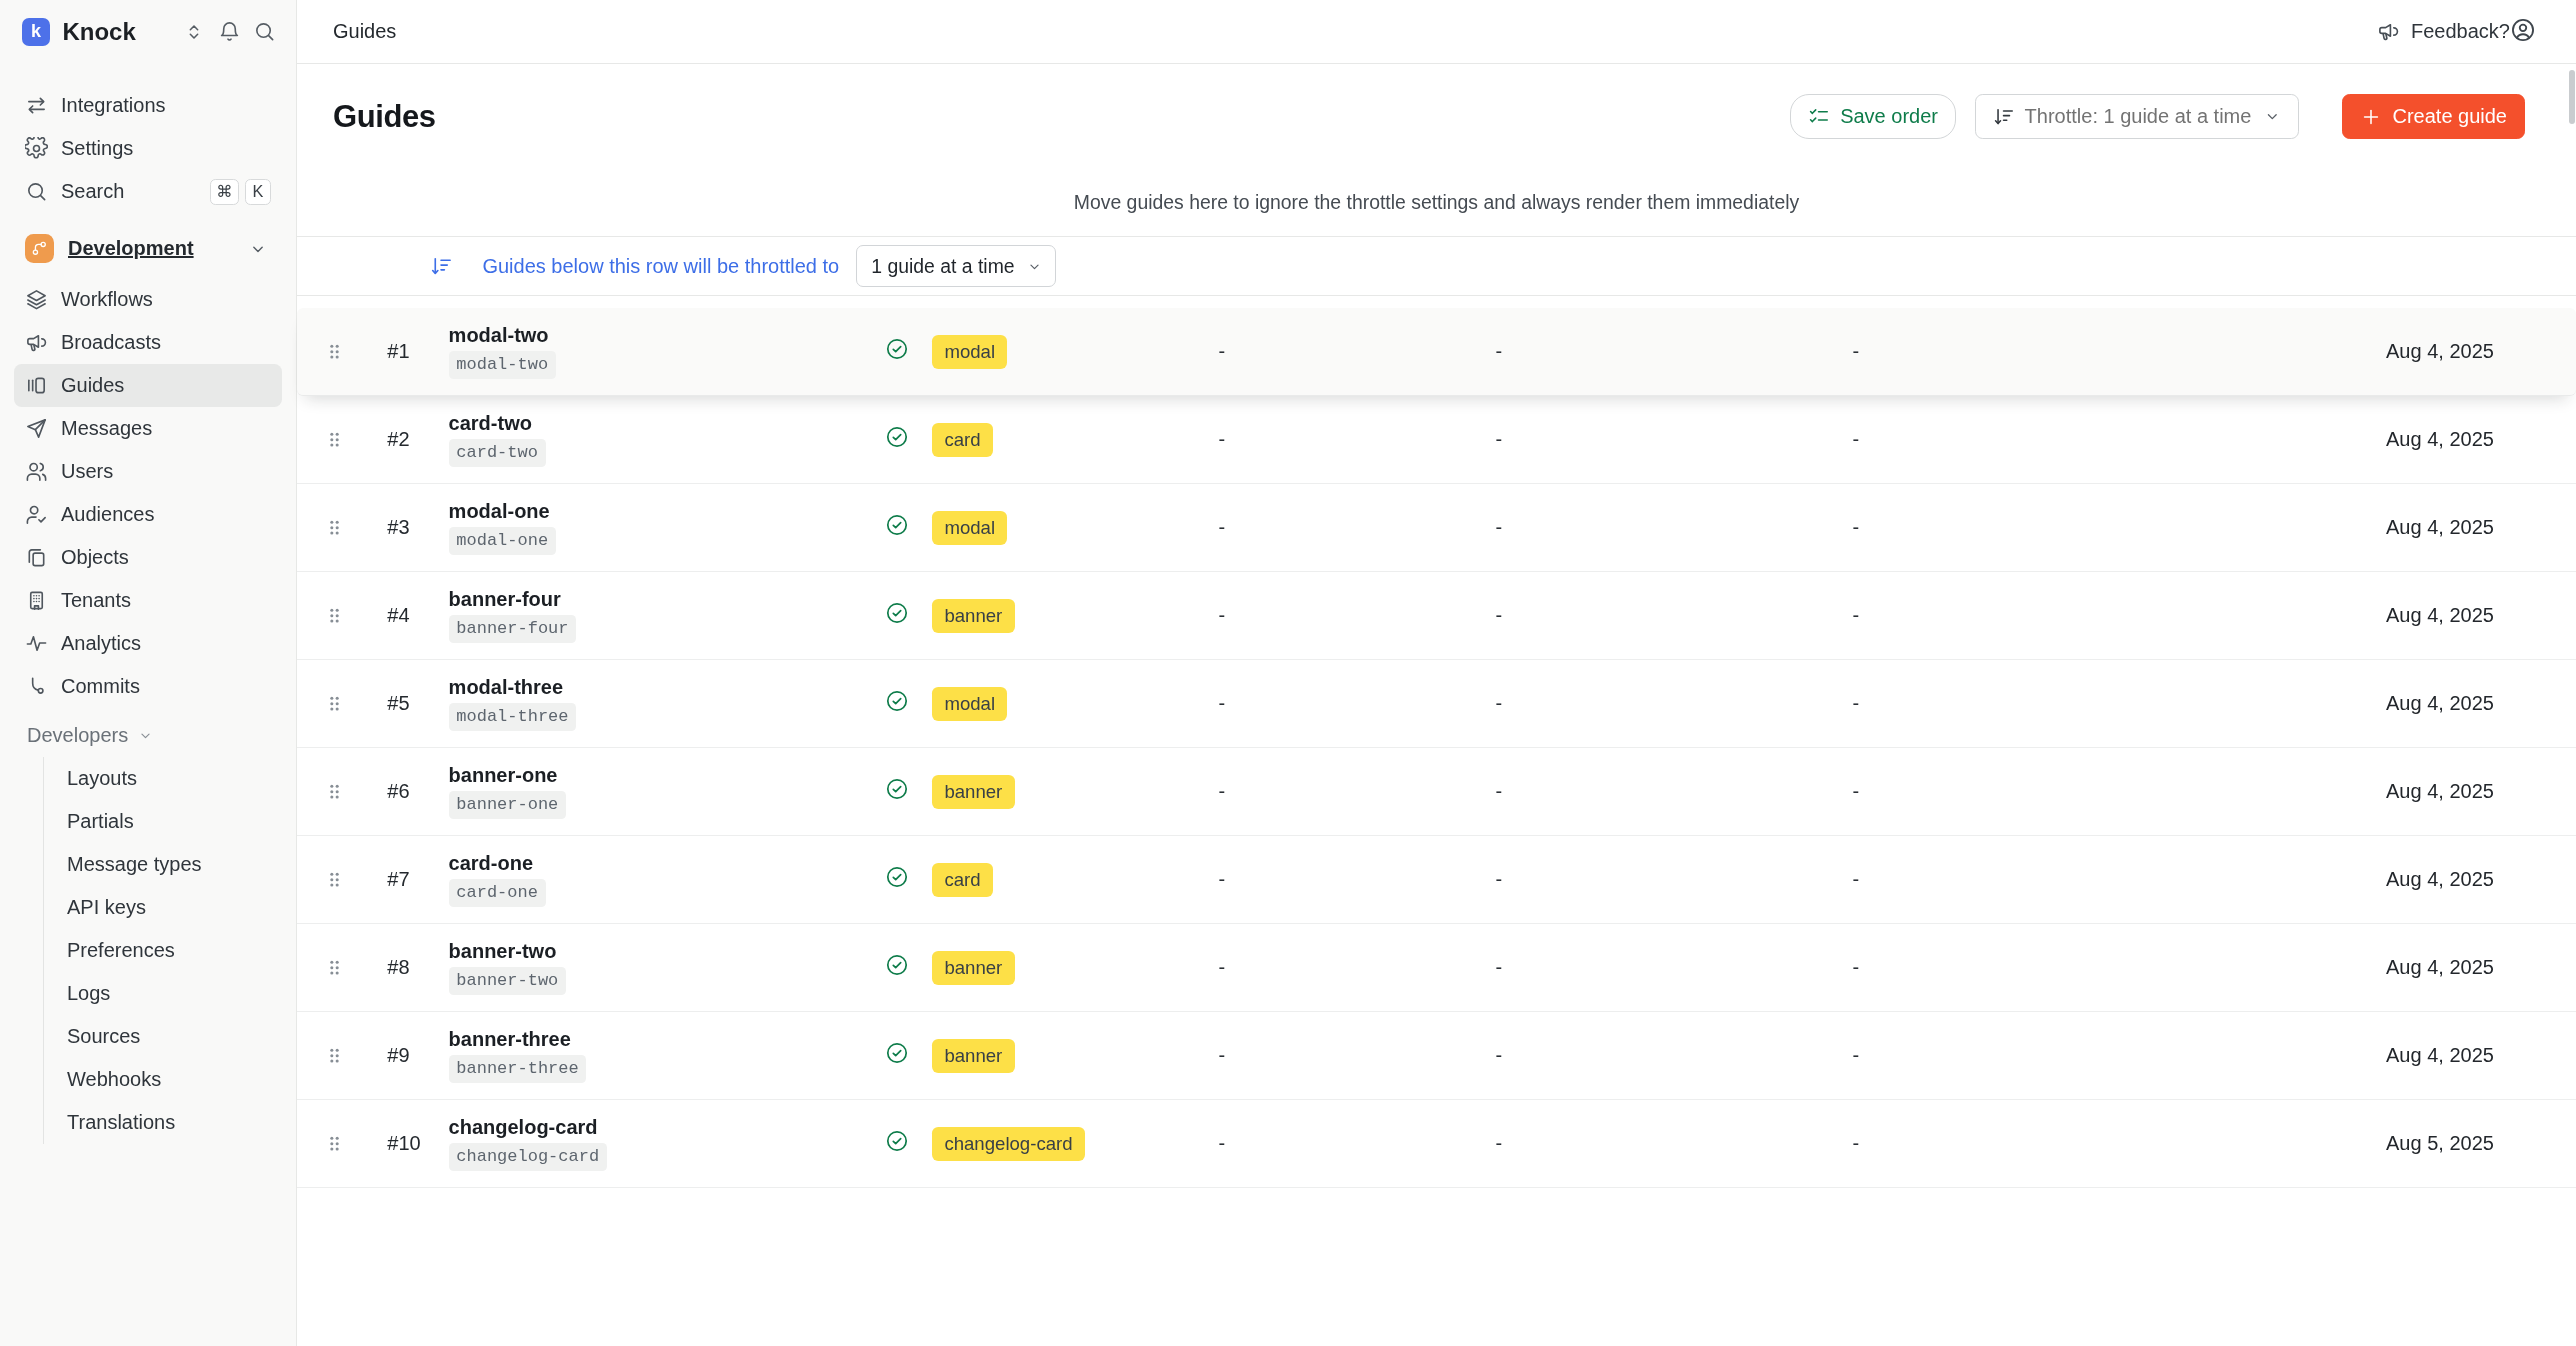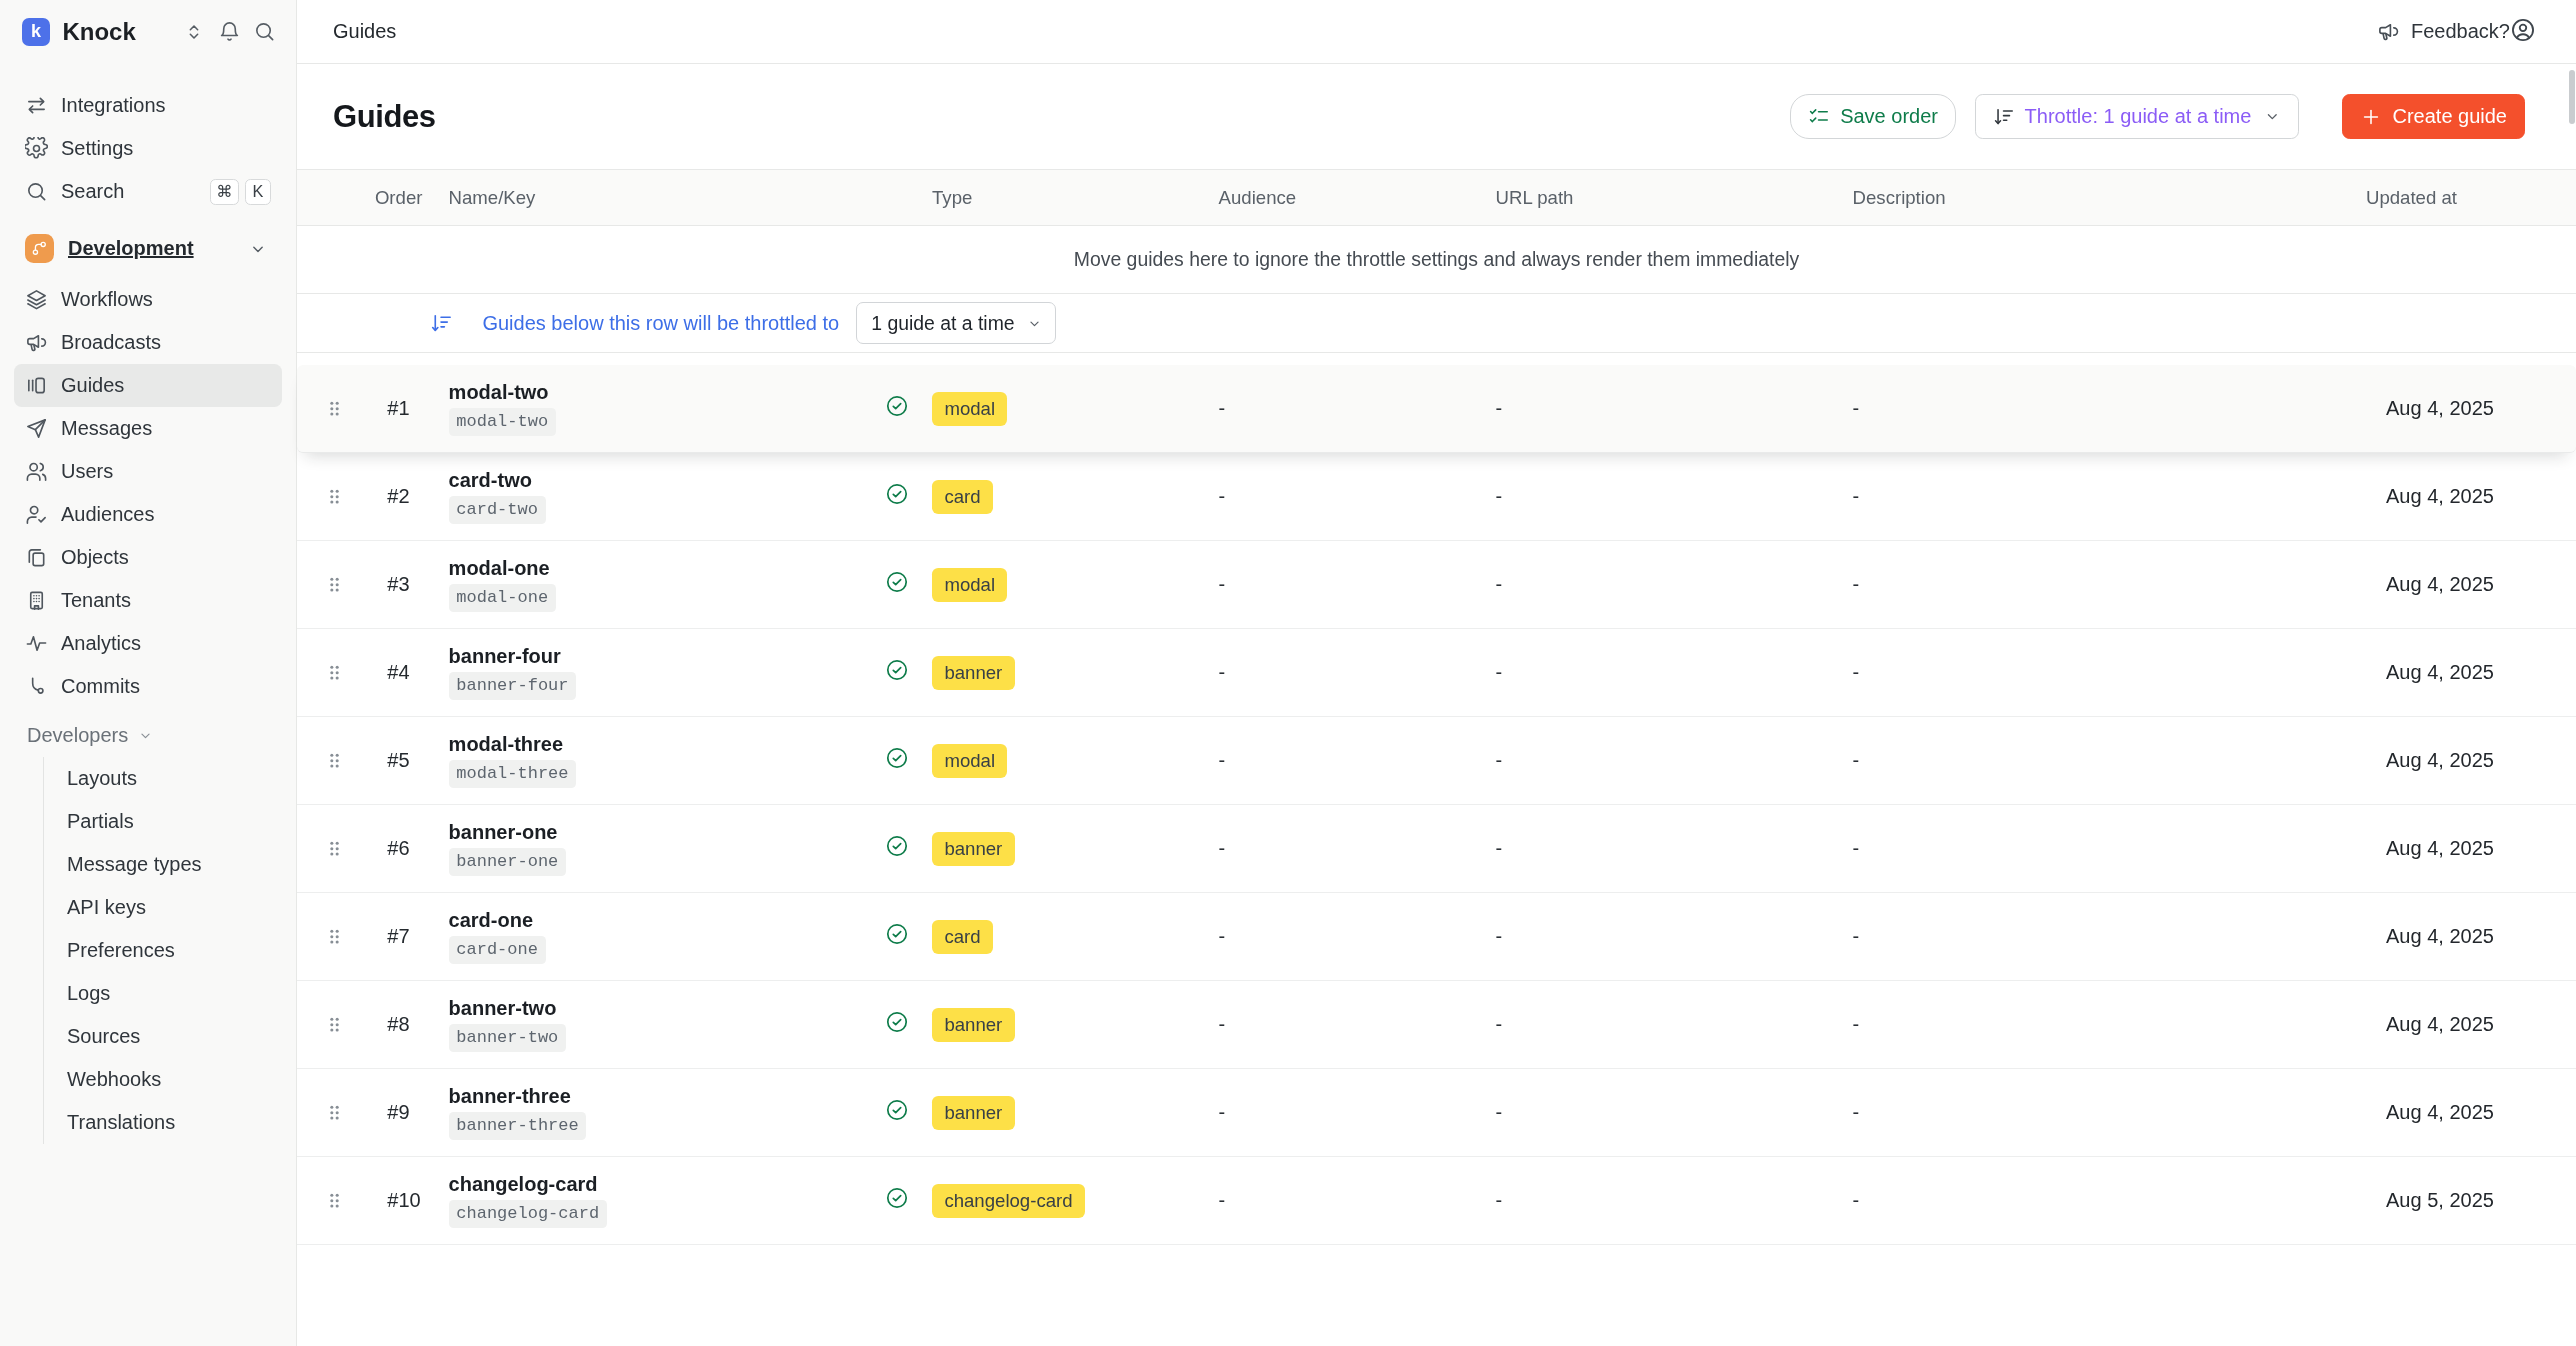--- a/index.html
+++ b/index.html
@@ -46,7 +46,7 @@
   .page-title { font-size:31px; font-weight:700; letter-spacing:-0.4px; color:#15181C; }
   .actions { margin-left:auto; display:flex; align-items:center; }
   .btn { display:flex; align-items:center; gap:10px; height:45px; border-radius:7.7px; font-family:inherit; font-size:20px; font-weight:500; padding:0 17px; cursor:pointer; }
-  .btn.secondary { background:#fff; border:0.8px solid #D3D6D8; color:#8b5cf6; }
+  .btn.secondary { background:#fff; border:0.8px solid #D3D6D8; color:#737373; }
   .btn.save { color:#0E7C4A; margin-right:18.6px;border-radius:19px; }
   .btn.save .bicon { color:#0E7C4A; display:flex; }
   .btn.throttle .bicon { color:#32383E; display:flex; }

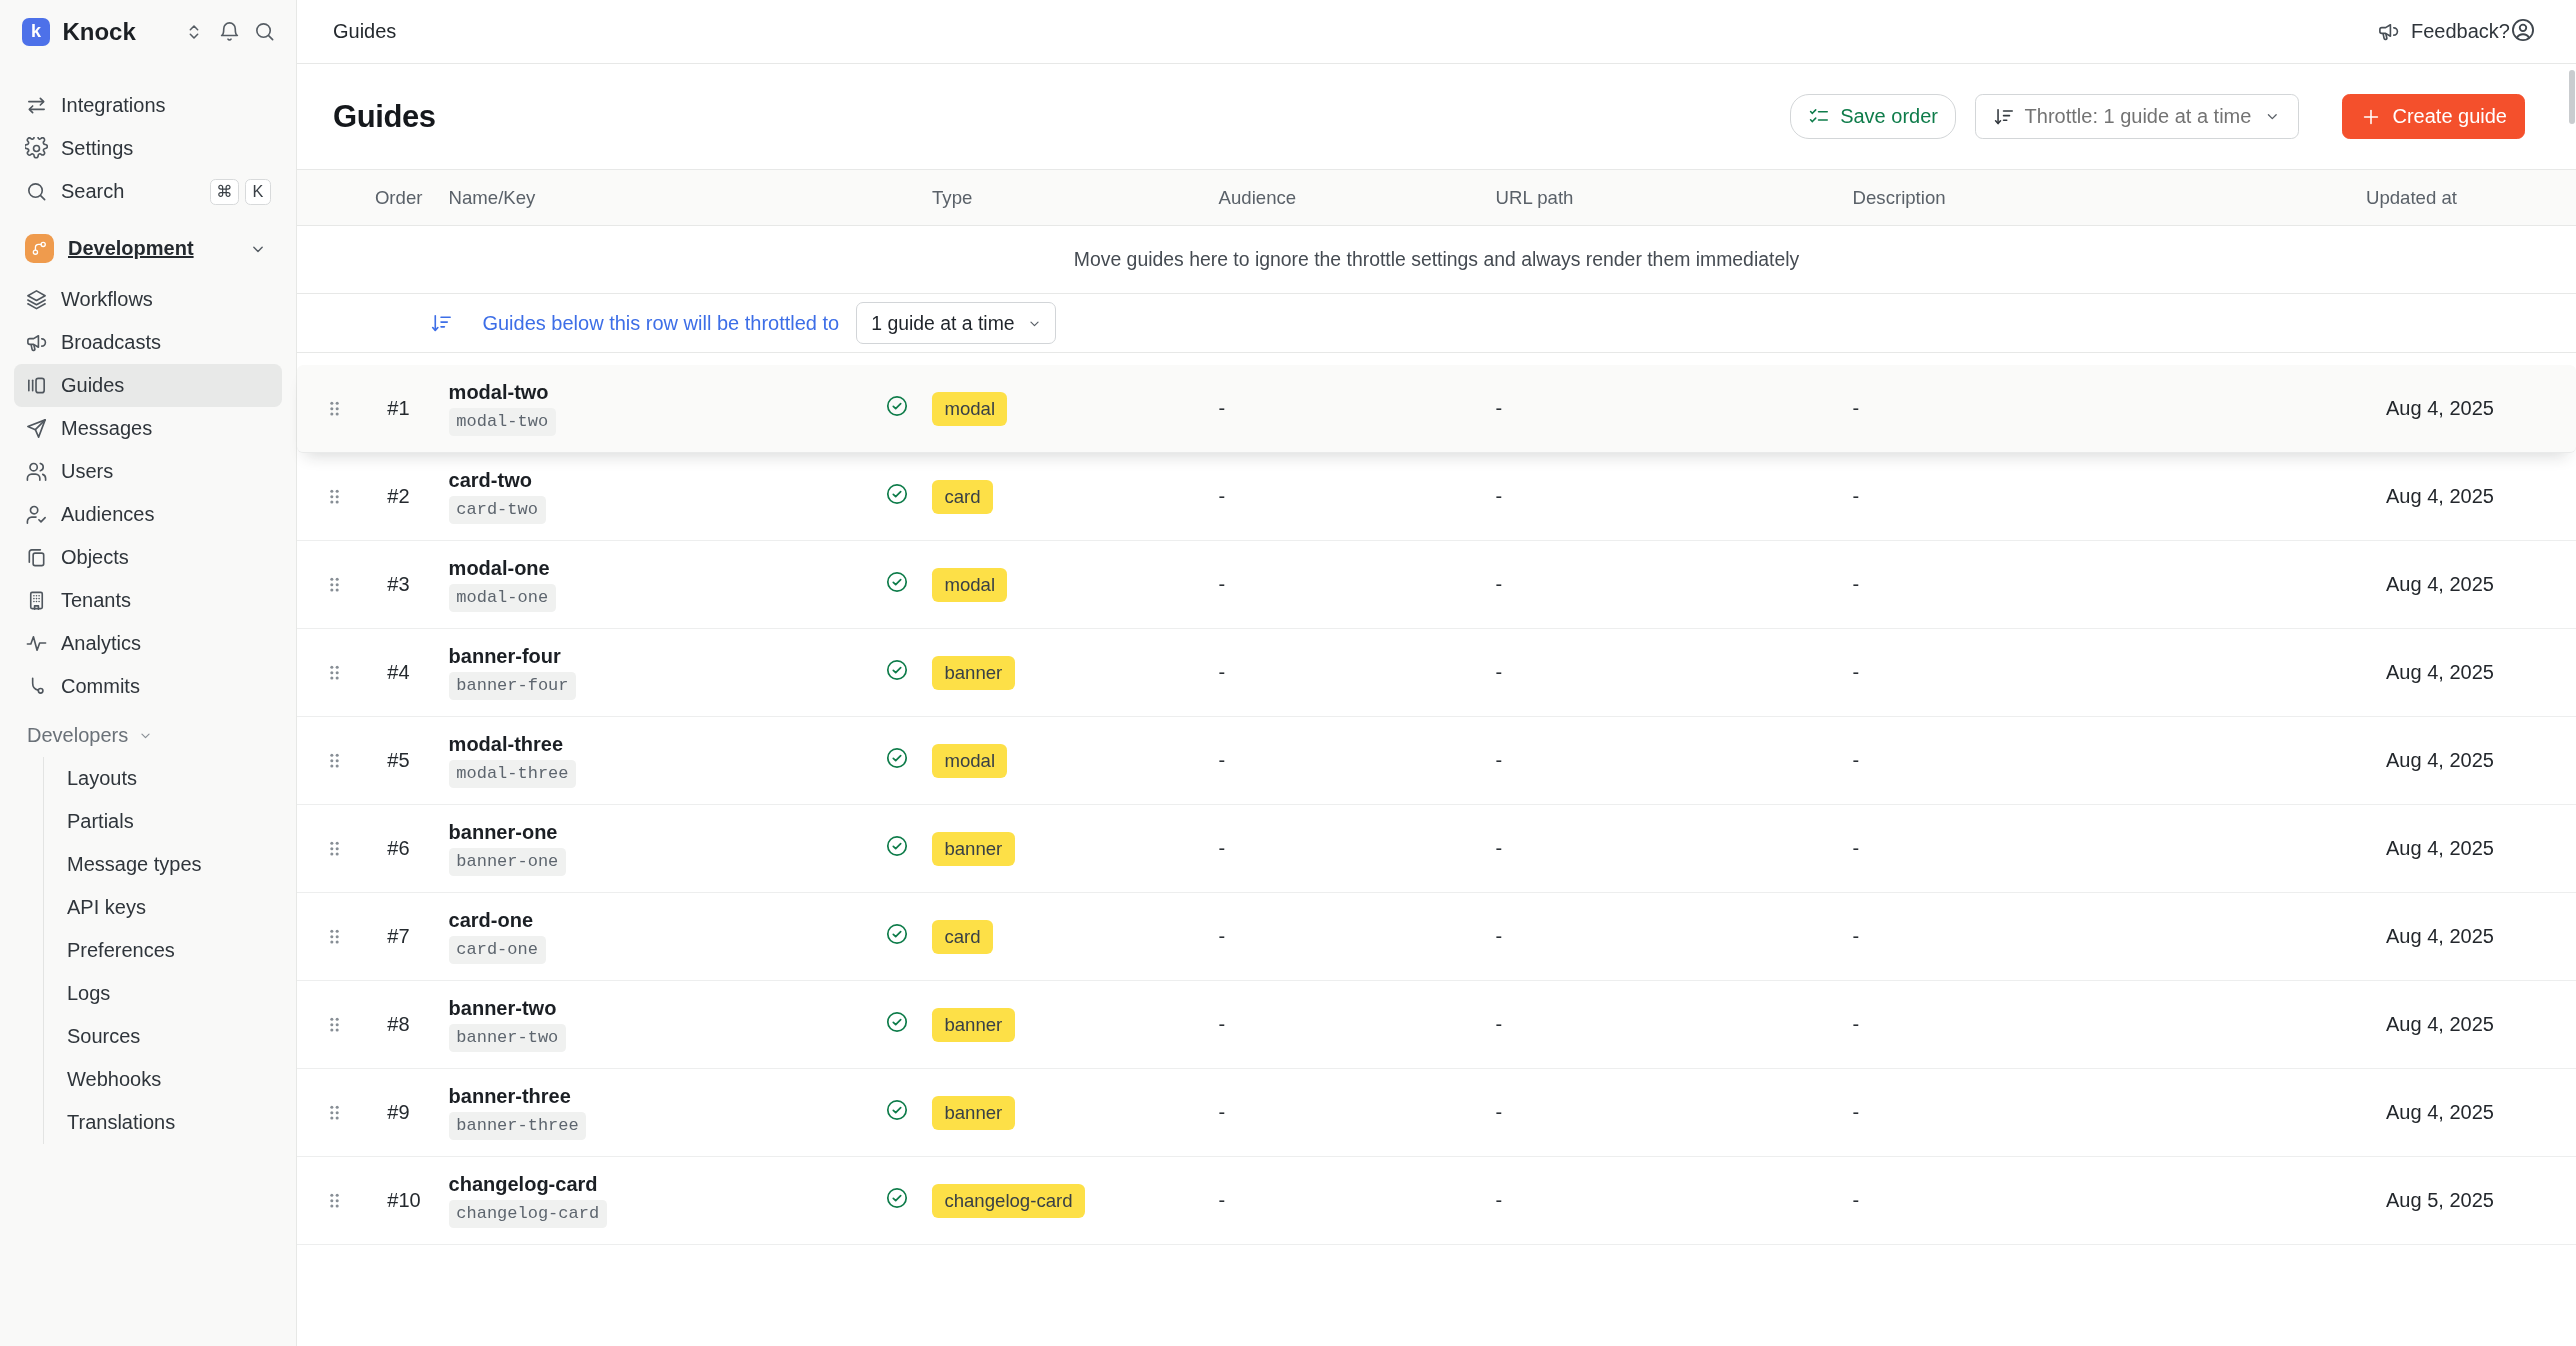--- a/index.html
+++ b/index.html
@@ -356,17 +356,6 @@
     </div>
 
     <div class="table">
-      <div class="thead grid" id="thead">
-          <div class="th c-drag"></div>
-          <div class="th c-order">Order</div>
-          <div class="th c-name">Name/Key</div>
-          <div class="th c-status"></div>
-          <div class="th c-type">Type</div>
-          <div class="th c-aud">Audience</div>
-          <div class="th c-url">URL path</div>
-          <div class="th c-desc">Description</div>
-          <div class="th c-upd">Updated at</div>
-        </div>
 
       <div class="ignore-zone">
         <span>Move guides here to ignore the throttle settings and always render them immediately</span>

